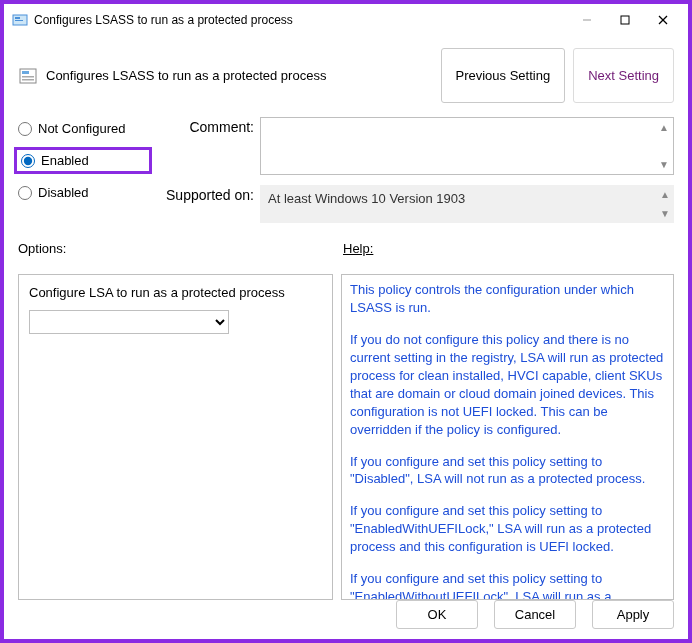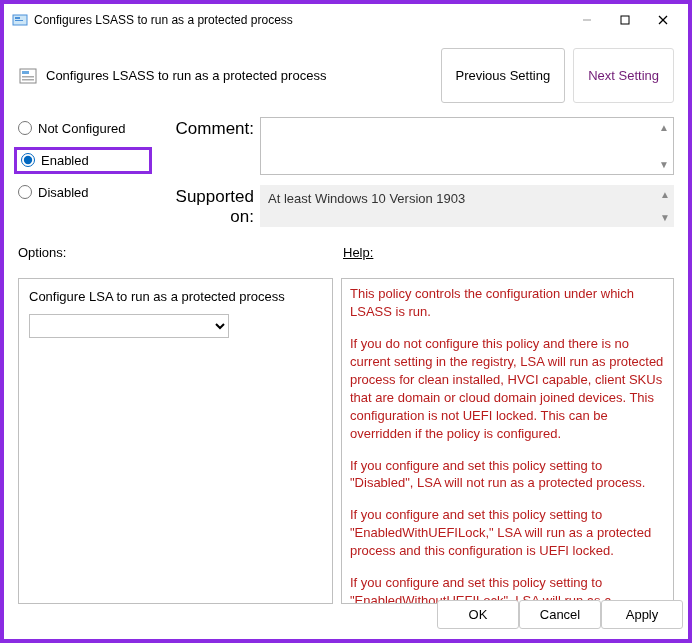--- a/index.html
+++ b/index.html
@@ -19,7 +19,7 @@
   .btn.disabled { color:#701a75; border-color:#dcdcdc; cursor:default; }
   .top-grid { display:flex; padding: 8px 14px 0 14px; gap: 10px; }
   .radio-col { width: 130px; display:flex; flex-direction:column; gap:14px; padding-top:4px; }
-  .radio { display:flex; align-items:flex-start; gap:6px; font-size:13px; }
+  .radio { display:flex; align-items:flex-end; gap:6px; font-size:13px; }
   .radio input { width:14px; height:14px; accent-color:#0067c0; margin:0; }
   .highlight { border:3px solid #8a2be2; padding:3px 4px; margin:-3px -4px; }
   .fields-col { flex:1; display:flex; flex-direction:column; gap:10px; }

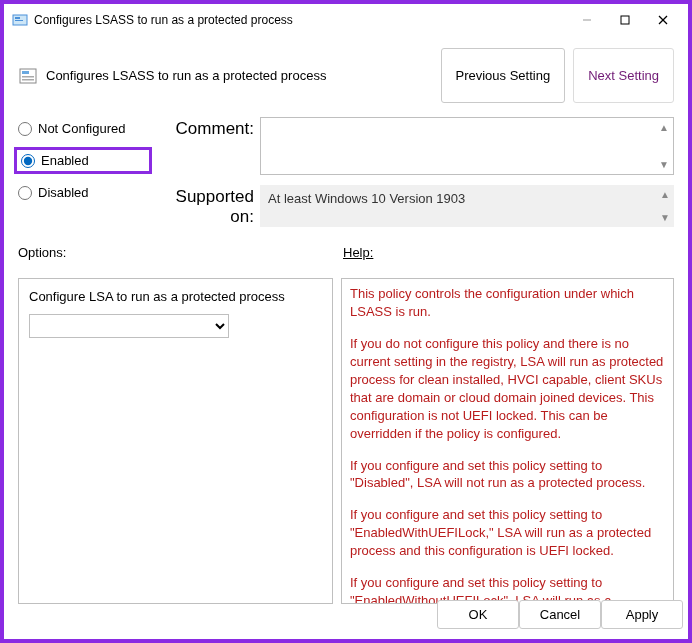--- a/index.html
+++ b/index.html
@@ -24,7 +24,7 @@
   .highlight { border:3px solid #8a2be2; padding:3px 4px; margin:-3px -4px; }
   .fields-col { flex:1; display:flex; flex-direction:column; gap:10px; }
   .field-row { display:flex; gap:6px; }
-  .field-label { width:96px; text-align:right; font-size:17px; padding-top:2px; }
+  .field-label { width:96px; text-align:right; font-size:14px; padding-top:2px; }
   .textarea-box { flex:1; border:1px solid #bfbfbf; background:#fff; position:relative; min-height:58px; }
   .supported-box { flex:1; border:0; background:#f0f0f0; position:relative; min-height:38px; font-size:13px; padding:6px 28px 0 8px; color:#333; }
   .scroll-arrows { position:absolute; right:4px; top:4px; bottom:4px; display:flex; flex-direction:column; justify-content:space-between; color:#888; font-size:10px; }

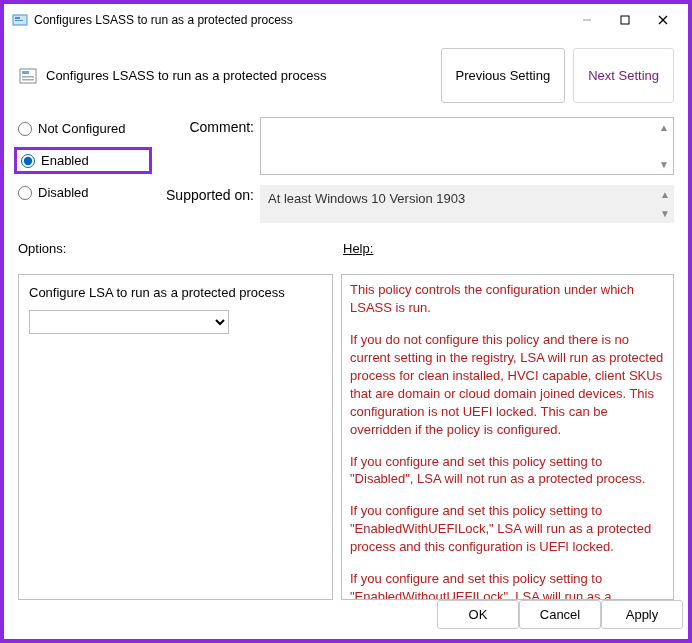--- a/index.html
+++ b/index.html
@@ -37,7 +37,7 @@
   .panel-right { flex:1; padding:6px 8px; }
   .opt-label { font-size:13px; margin-bottom:10px; }
   .select { width:200px; height:24px; border:1px solid #bfbfbf; background:#fff; font-size:13px; }
-  .help-text { font-size:13px; line-height:1.38; color:#b91c1c; }
+  .help-text { font-size:13px; line-height:1.38; color:#1d4ed8; }
   .help-text p { margin:0 0 14px 0; }
   .footer { position:absolute; bottom:10px; right:5px; display:flex; gap:0;align-items:flex-end; }
   .footer .btn { width:82px; text-align:center; padding:6px 0; }

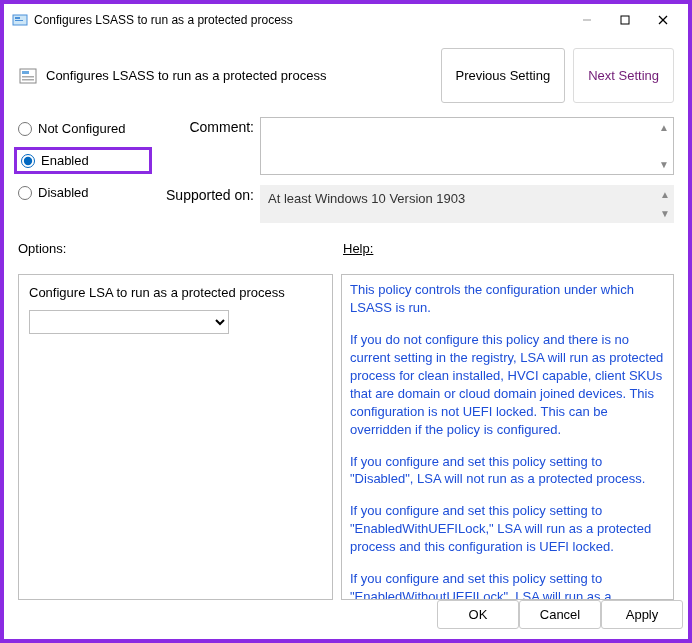--- a/index.html
+++ b/index.html
@@ -39,7 +39,7 @@
   .select { width:200px; height:24px; border:1px solid #bfbfbf; background:#fff; font-size:13px; }
   .help-text { font-size:13px; line-height:1.38; color:#1d4ed8; }
   .help-text p { margin:0 0 14px 0; }
-  .footer { position:absolute; bottom:10px; right:5px; display:flex; gap:0;align-items:flex-end; }
+  .footer { position:absolute; bottom:10px; right:14px; display:flex; gap:16px;align-items:flex-end; }
   .footer .btn { width:82px; text-align:center; padding:6px 0; }
 </style>
 </head>

